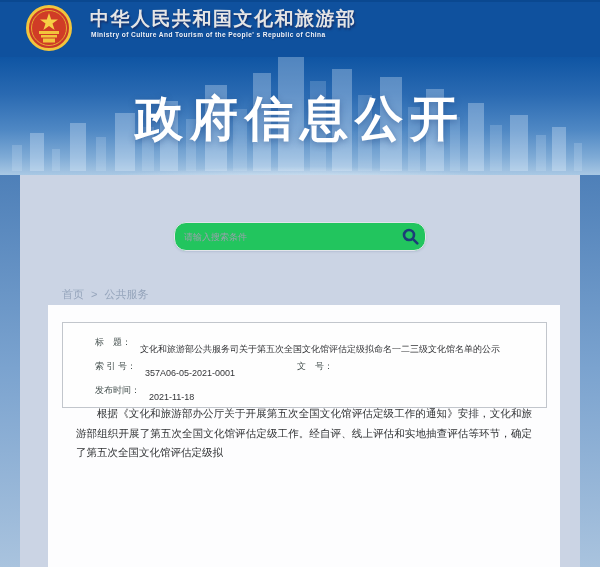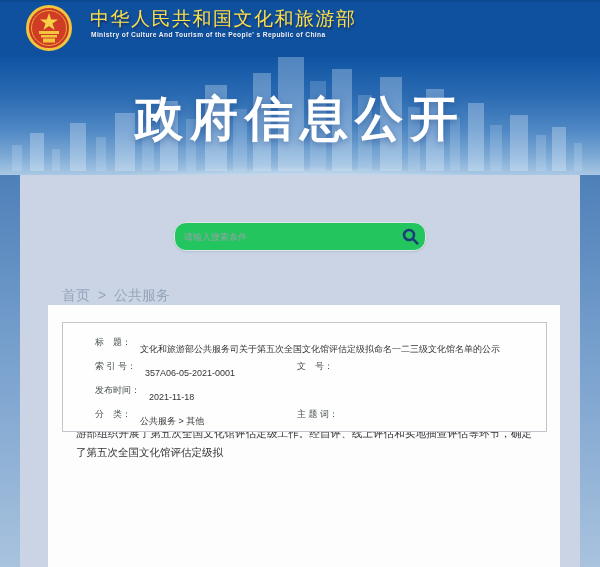--- a/index.html
+++ b/index.html
@@ -11,7 +11,7 @@
   
   .header{position:absolute;top:0;left:0;width:600px;height:57px;background:#0f519e;box-shadow:inset 0 2px 0 #0a4890;}
   .emblem{position:absolute;left:26px;top:5px;width:46px;height:46px;}
-  .site-title{position:absolute;left:90px;top:6px;font-size:19px;font-weight:normal;letter-spacing:1.5px;color:#fde047;text-shadow:1px 1.5px 2px rgba(30,20,60,.55);white-space:nowrap;}
+  .site-title{position:absolute;left:90px;top:6px;font-size:19px;font-weight:bold;letter-spacing:1.5px;color:#e5e5e5;text-shadow:1px 1.5px 2px rgba(30,20,60,.55);white-space:nowrap;}
   .site-subtitle{position:absolute;left:91px;top:31px;font-size:6.6px;font-weight:bold;letter-spacing:.4px;color:#eef3fa;text-shadow:0 1px 1px rgba(20,40,90,.5);white-space:nowrap;}
   
   .banner{position:absolute;top:57px;left:0;width:600px;height:118px;overflow:hidden;

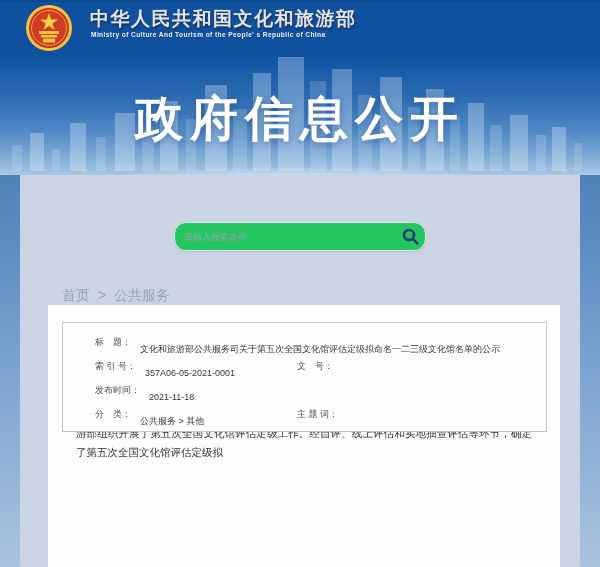--- a/index.html
+++ b/index.html
@@ -27,7 +27,7 @@
   .search-input{position:absolute;left:0;top:0;width:212px;height:100%;border:none;outline:none;background:transparent;padding:0 0 0 9px;font-size:9px;color:#555;font-family:inherit;}
   .search-input::placeholder{color:#9aa1ab;}
   .search-btn{position:absolute;right:6px;top:5px;width:17px;height:17px;border:none;background:none;padding:0;cursor:pointer;}
-  .breadcrumb{position:absolute;top:112px;left:42px;font-size:14px;color:#95a4bb;}
+  .breadcrumb{position:absolute;top:112px;left:42px;font-size:11px;color:#95a4bb;}
   .breadcrumb span{margin-right:4px;}
   
   .card{position:absolute;top:130px;left:28px;width:512px;bottom:0;background:#fdfdfe;}

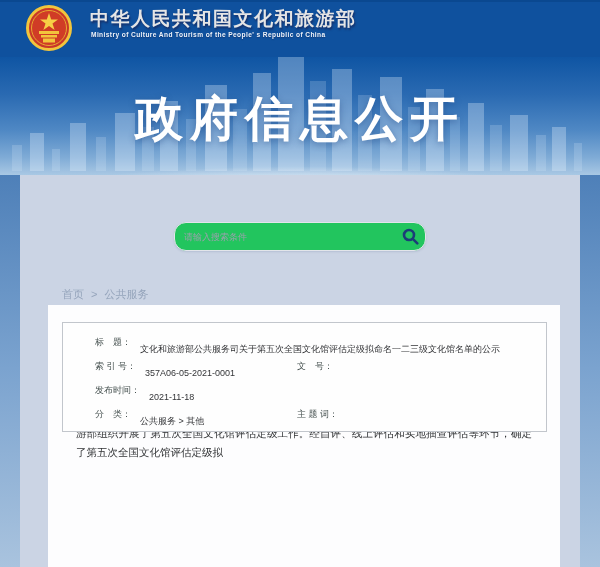--- a/index.html
+++ b/index.html
@@ -140,16 +140,6 @@
           <span class="meta-value">2021-11-18</span>
         </div>
       </div>
-      <div class="meta-row">
-        <div class="meta-cell c1">
-          <span class="meta-label">分　类：</span>
-          <span class="meta-value">公共服务 &gt; 其他</span>
-        </div>
-        <div class="meta-cell">
-          <span class="meta-label">主 题 词：</span>
-          <span class="meta-value"></span>
-        </div>
-      </div>
     </div>
 
     <div class="article-title">

